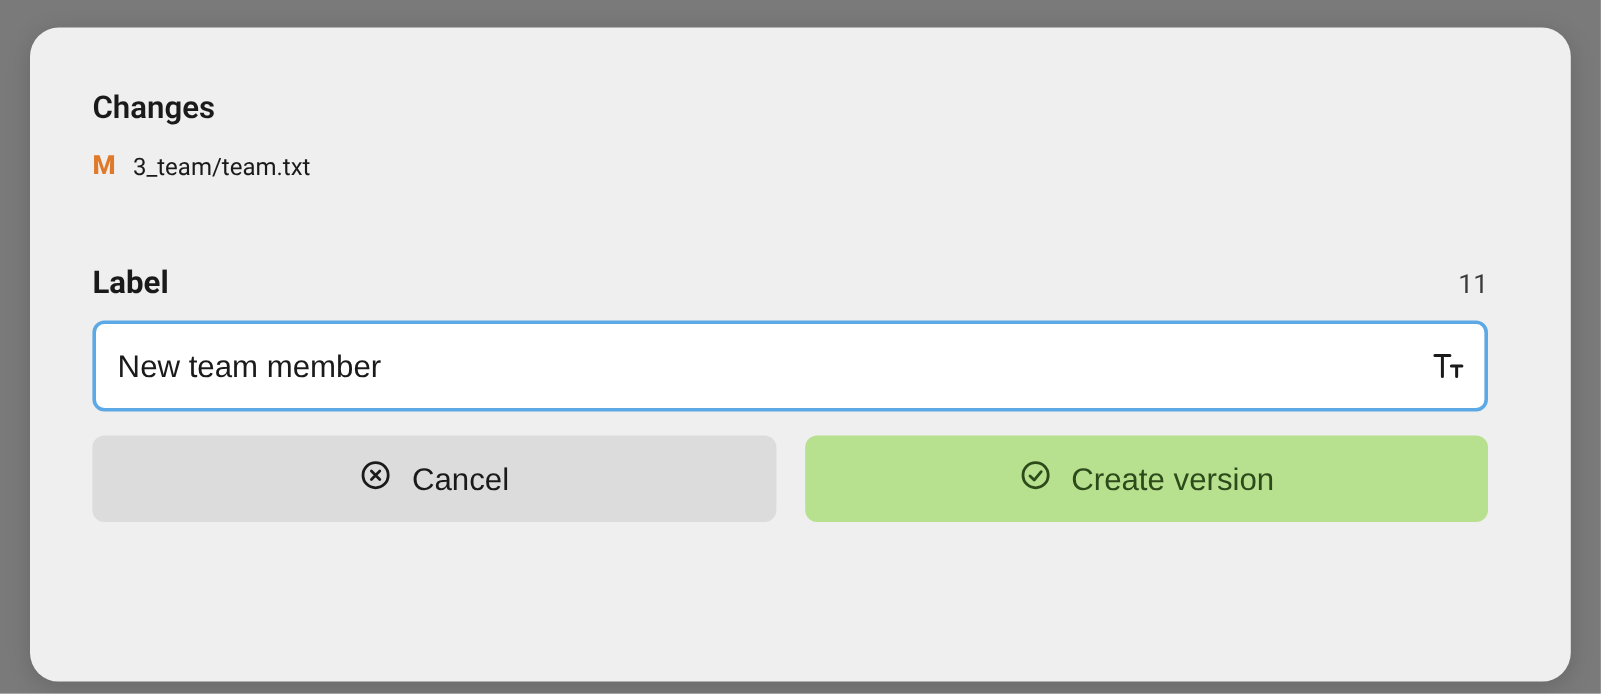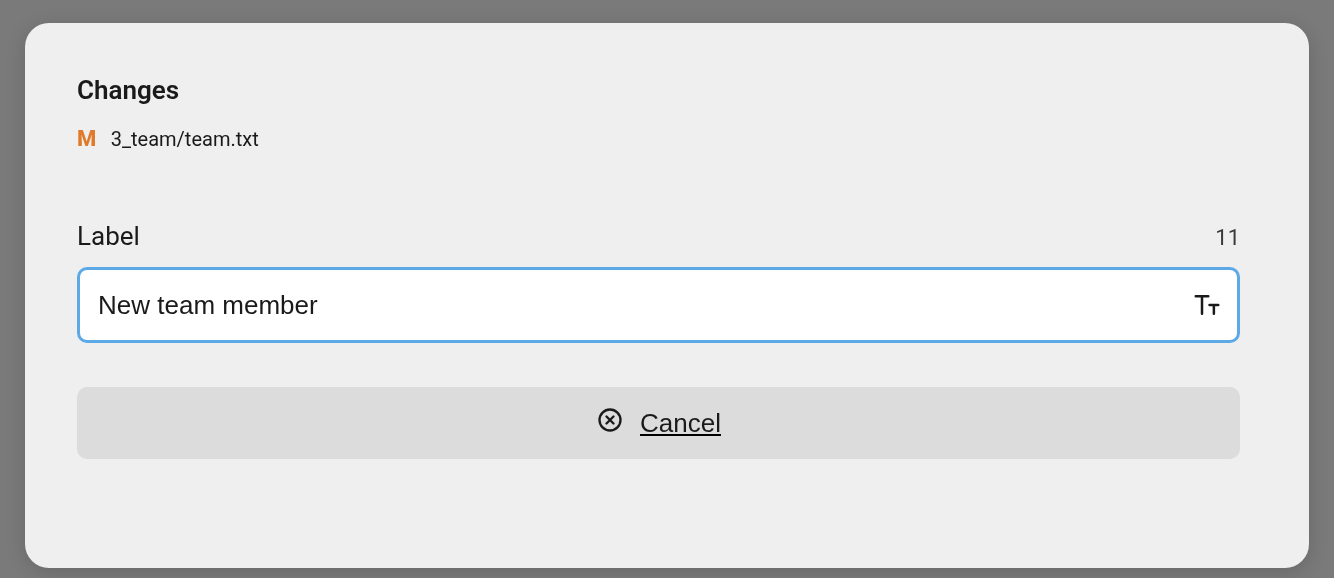--- a/index.html
+++ b/index.html
@@ -59,7 +59,7 @@
     }
     .label-text {
       font-size: 26px;
-      font-weight: 400;
+      font-weight: 700;
       color: #1a1a1a;
     }
     .char-count {

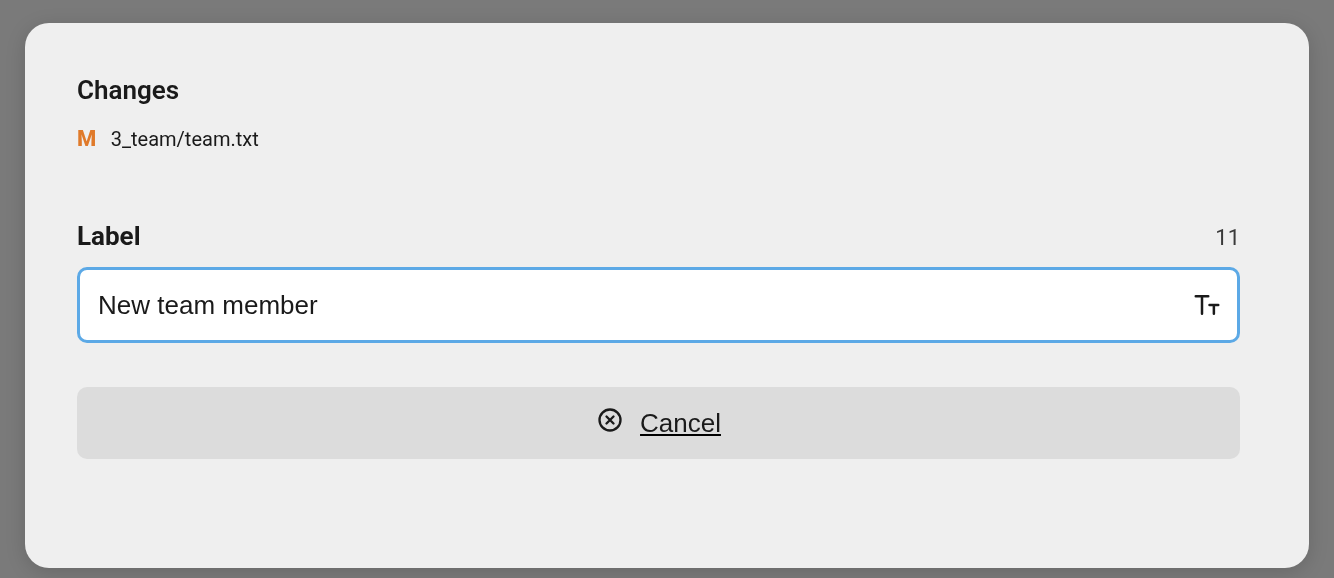--- a/index.html
+++ b/index.html
@@ -68,7 +68,7 @@
     }
     .input-wrap {
       position: relative;
-      margin-bottom: 44px;
+      margin-bottom: 20px;
     }
     .label-input {
       width: 100%;

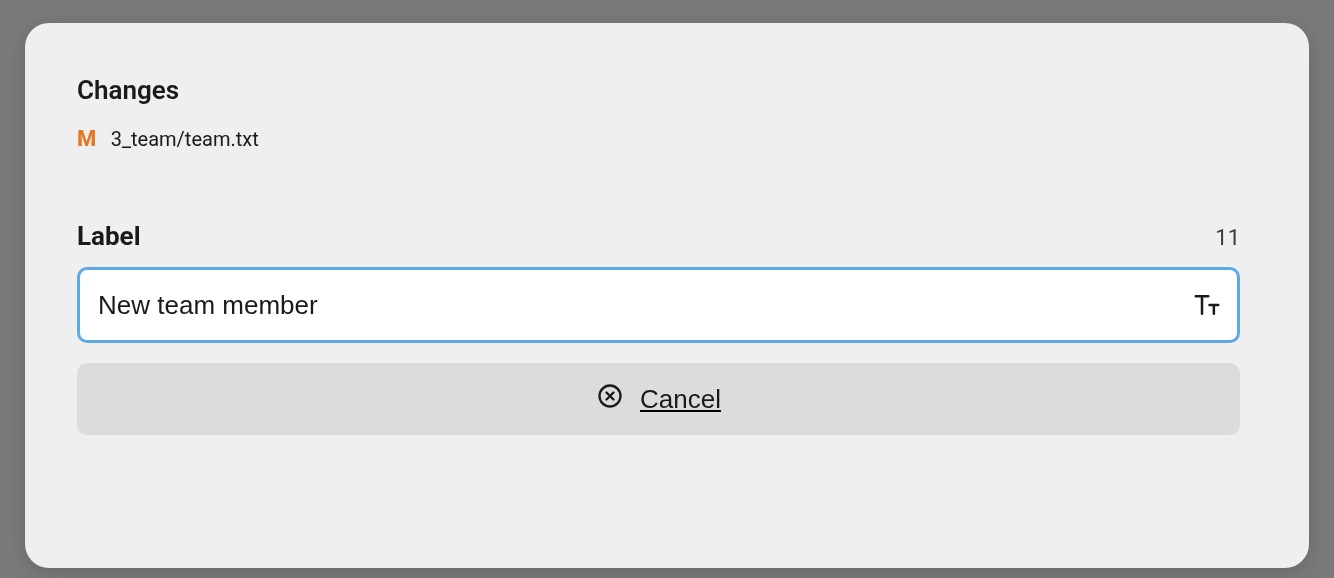--- a/index.html
+++ b/index.html
@@ -93,7 +93,6 @@
     .button-row {
       display: flex;
       gap: 24px;
-      text-decoration: underline;
     }
     .btn {
       flex: 1;

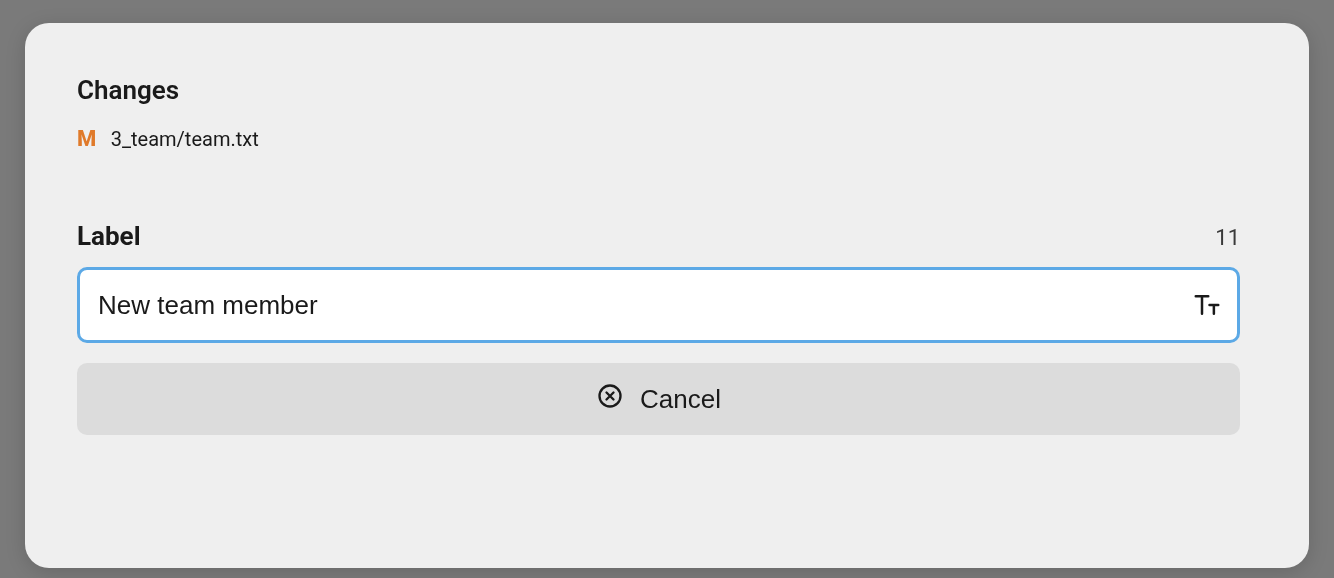--- a/index.html
+++ b/index.html
@@ -157,6 +157,15 @@
       </span>
       <span>Cancel</span>
     </button>
+    <button class="btn btn-create">
+      <span>
+        <svg viewBox="0 0 24 24" fill="none" stroke="currentColor" stroke-width="2">
+          <circle cx="12" cy="12" r="9"></circle>
+          <path d="M8 12.5 L11 15.5 L16 9.5" stroke-linecap="round" stroke-linejoin="round"></path>
+        </svg>
+      </span>
+      <span>Create version</span>
+    </button>
   </div>
 
 </div>

